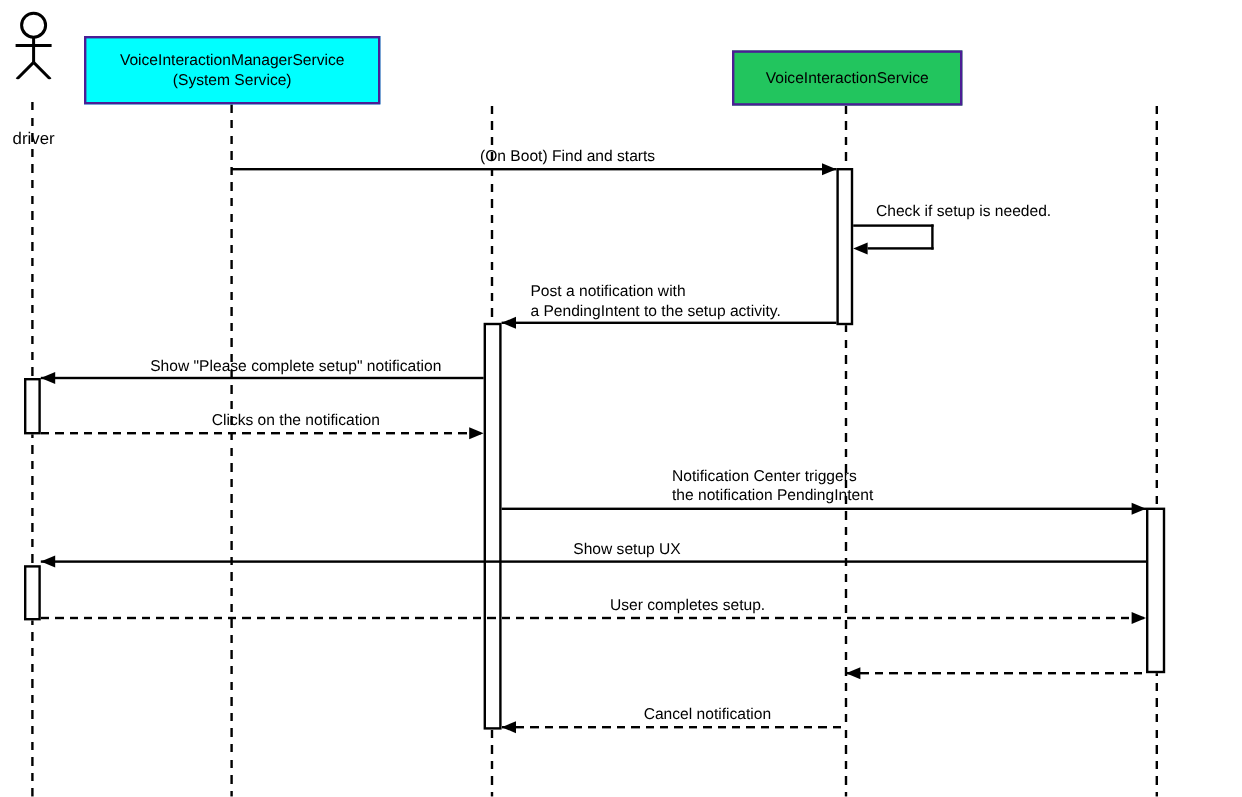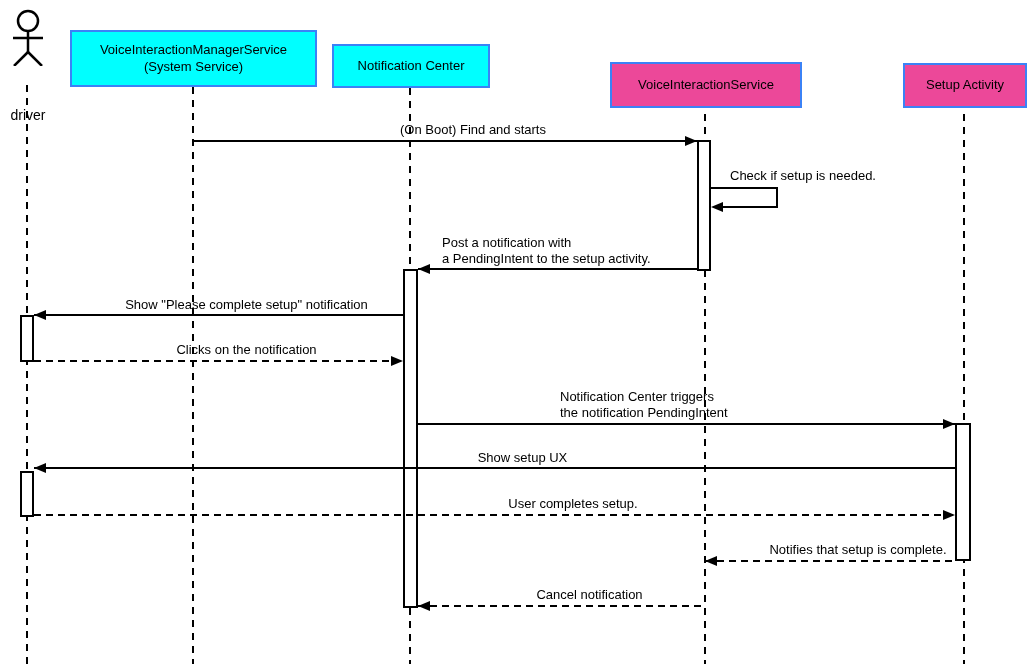--- a/index.html
+++ b/index.html
@@ -12,7 +12,7 @@
     background:repeating-linear-gradient(180deg,#000 0 7px,transparent 7px 13px);
   }
   .head {
-    position:absolute; border:2px solid #3b82f6; box-sizing:border-box;
+    position:absolute; border:2px solid #4c1d95; box-sizing:border-box;
     display:flex; align-items:center; justify-content:center;
     text-align:center; font-size:13px; line-height:1.3; white-space:pre-line;
   }

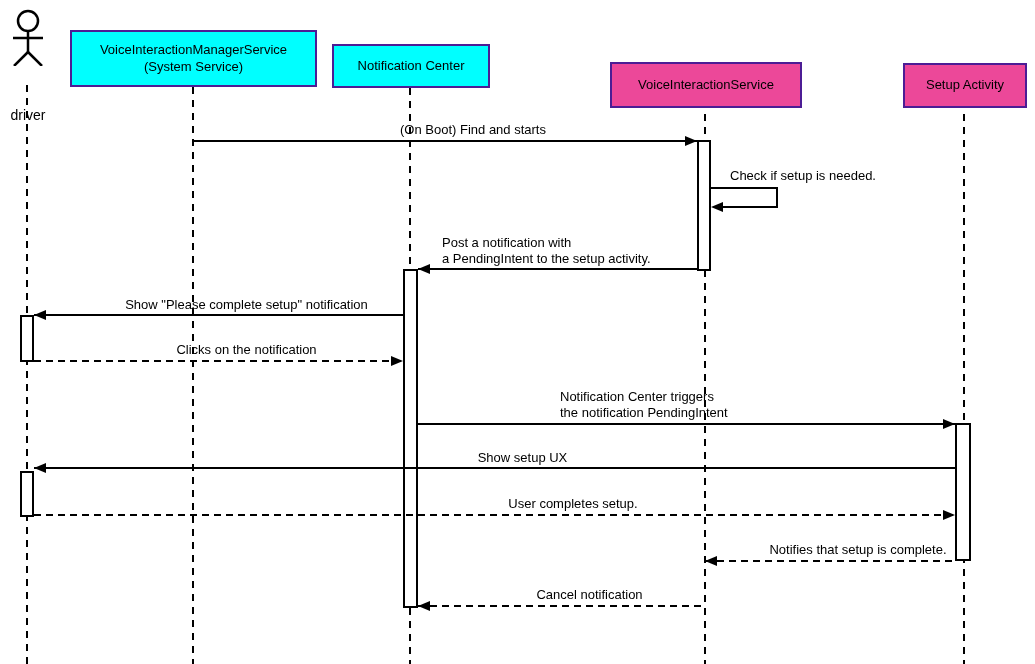--- a/index.html
+++ b/index.html
@@ -66,7 +66,6 @@
 
   <div class="head cyan" style="left:70px;top:30px;width:247px;height:57px">VoiceInteractionManagerService
 (System Service)</div>
-  <div class="head cyan" style="left:332px;top:44px;width:158px;height:44px">Notification Center</div>
   <div class="head green" style="left:610px;top:42px;width:192px;height:46px">VoiceInteractionService</div>
   <div class="head green" style="left:903px;top:43px;width:124px;height:45px">Setup Activity</div>
 

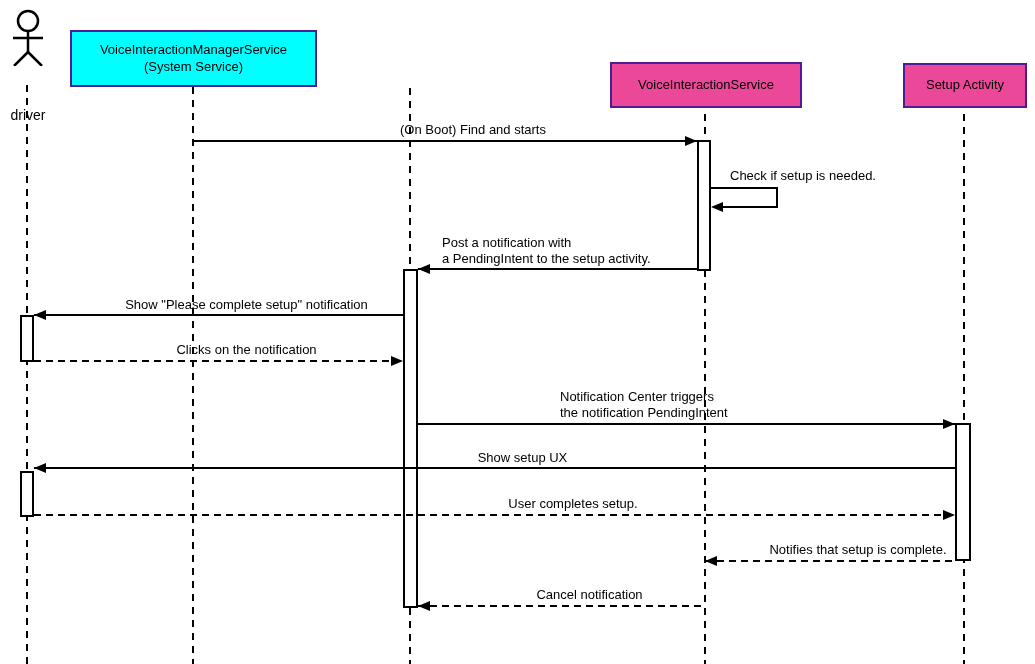--- a/index.html
+++ b/index.html
@@ -42,7 +42,7 @@
   .nowrap { white-space:nowrap; }
   .actor-label { position:absolute; font-size:14px; text-align:center;margin-top:40px; }
   .cyan { background:#00FFFF; }
-  .green { background:#ec4899;margin-top:20px; }
+  .green { background:#22c55e; }
 </style>
 </head>
 <body>

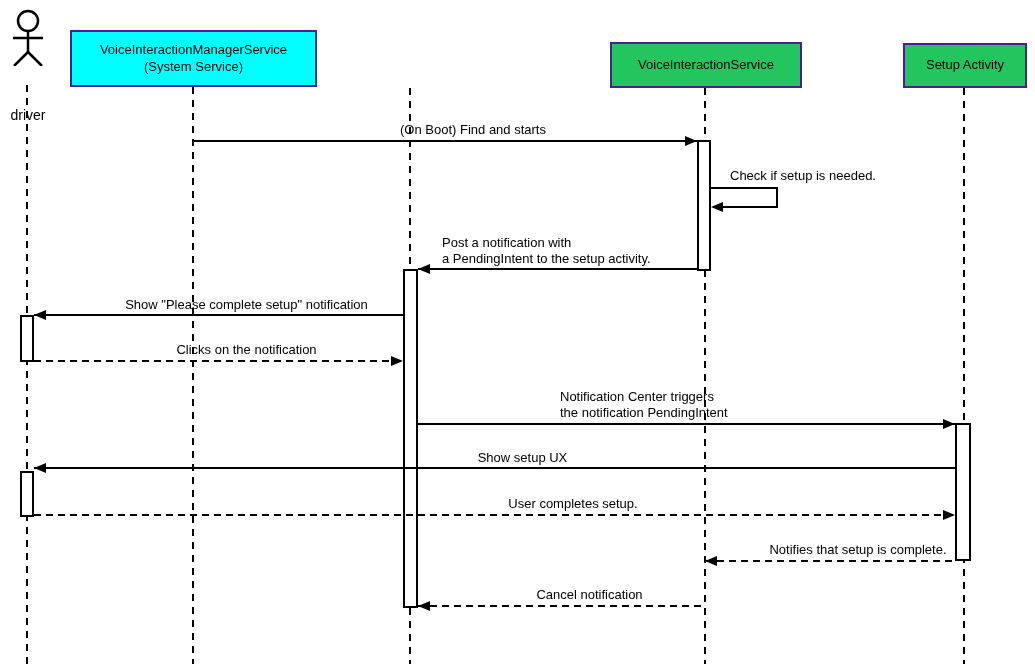--- a/index.html
+++ b/index.html
@@ -67,7 +67,6 @@
   <div class="head cyan" style="left:70px;top:30px;width:247px;height:57px">VoiceInteractionManagerService
 (System Service)</div>
   <div class="head green" style="left:610px;top:42px;width:192px;height:46px">VoiceInteractionService</div>
-  <div class="head green" style="left:903px;top:43px;width:124px;height:45px">Setup Activity</div>
 
   <div class="act" style="left:697px;top:140px;width:14px;height:131px"></div>
   <div class="act" style="left:403px;top:269px;width:15px;height:339px"></div>

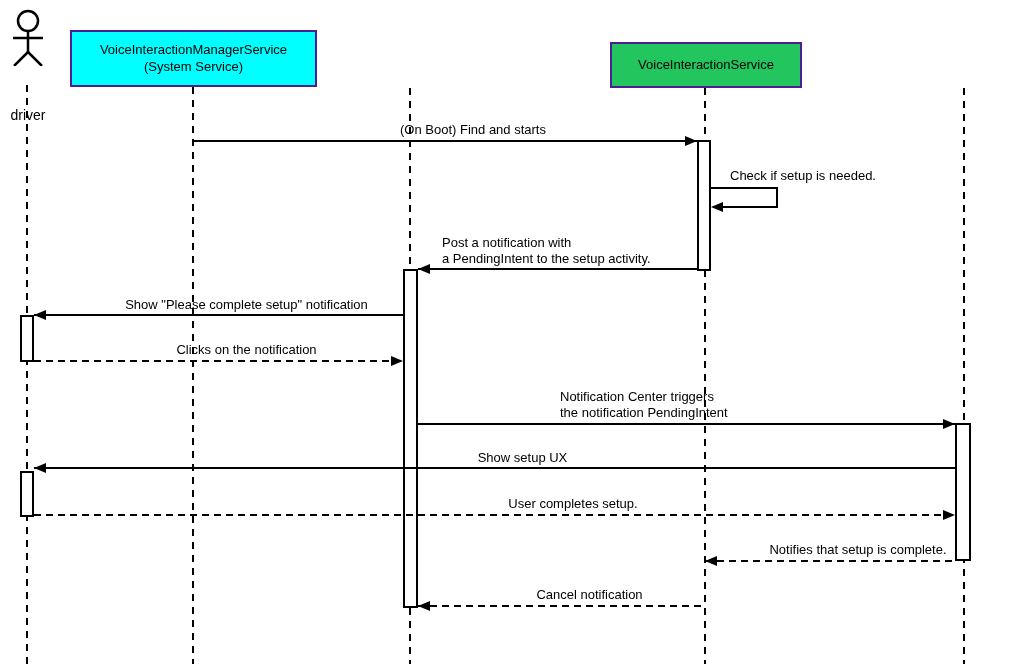--- a/index.html
+++ b/index.html
@@ -110,7 +110,6 @@
   <div class="line-dashed" style="left:34px;top:514px;width:921px"></div>
   <div class="arrow-right" style="left:943px;top:510px"></div>
 
-  <div class="msg-label center" style="left:705px;top:542px;width:250px">Notifies that setup is complete.</div>
   <div class="line-dashed" style="left:705px;top:560px;width:250px"></div>
   <div class="arrow-left" style="left:705px;top:556px"></div>
 

